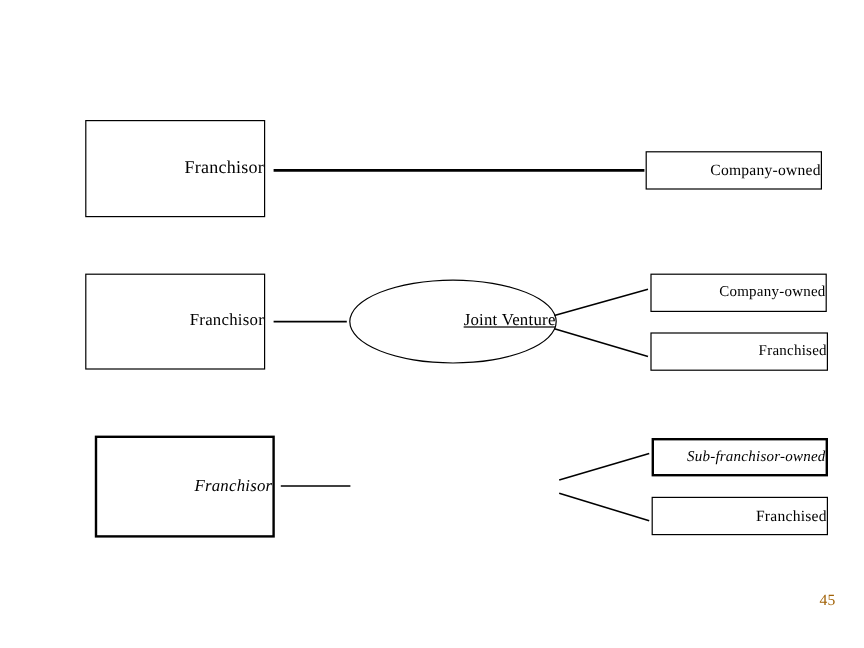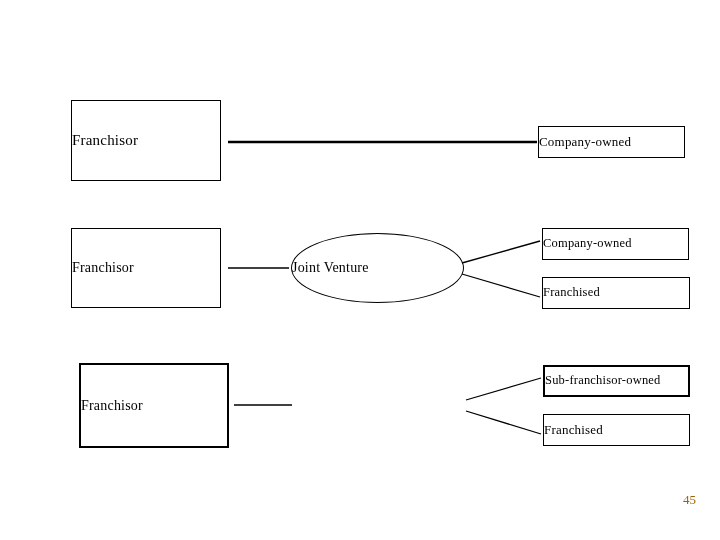--- a/index.html
+++ b/index.html
@@ -32,7 +32,7 @@
     box-sizing: border-box;
     display: flex;
     align-items: center;
-    justify-content: flex-start;
+    justify-content: flex-end;
     background: transparent;
     text-align: center;
     line-height: 1.1;

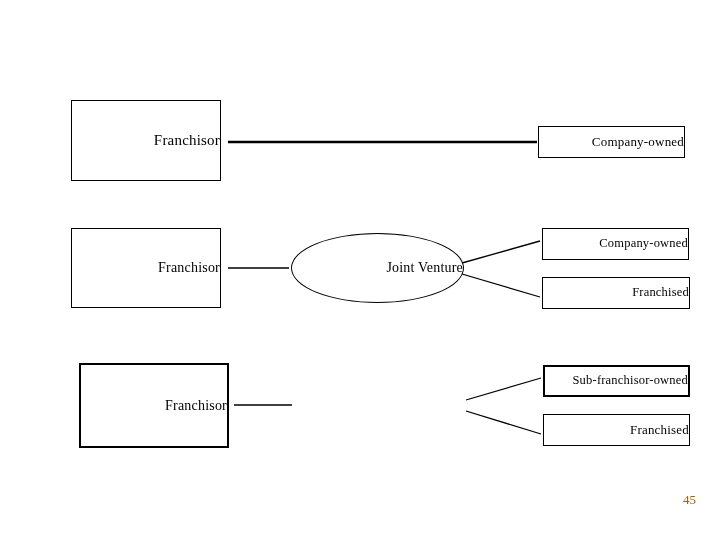--- a/index.html
+++ b/index.html
@@ -46,6 +46,7 @@
   .ellipse {
     border: 1px solid #000000;
     border-radius: 50%;
+    text-decoration: underline;
   }
   .label {
     white-space: nowrap;

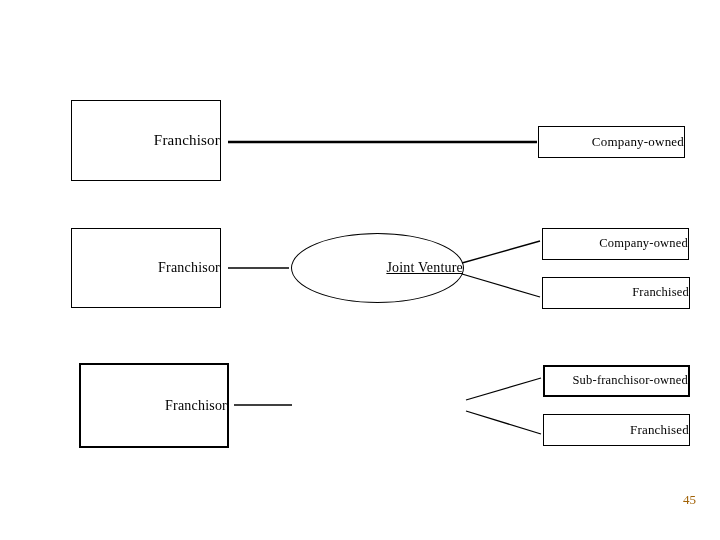--- a/index.html
+++ b/index.html
@@ -42,6 +42,7 @@
   }
   .box-thick {
     border: 2px solid #000000;
+    font-style: italic;
   }
   .ellipse {
     border: 1px solid #000000;

